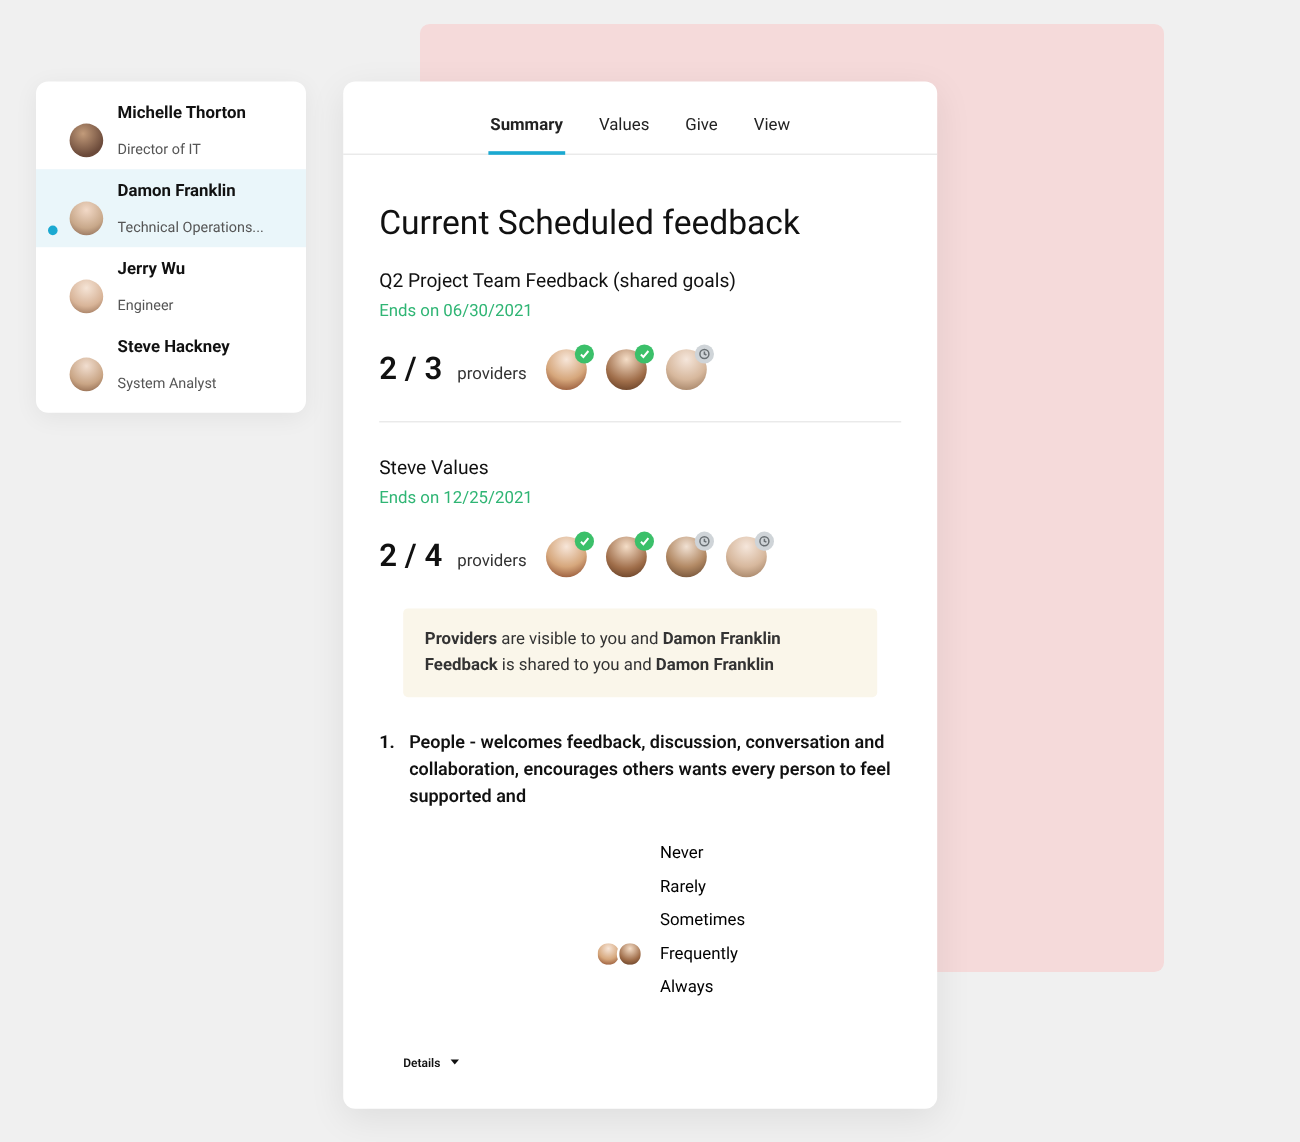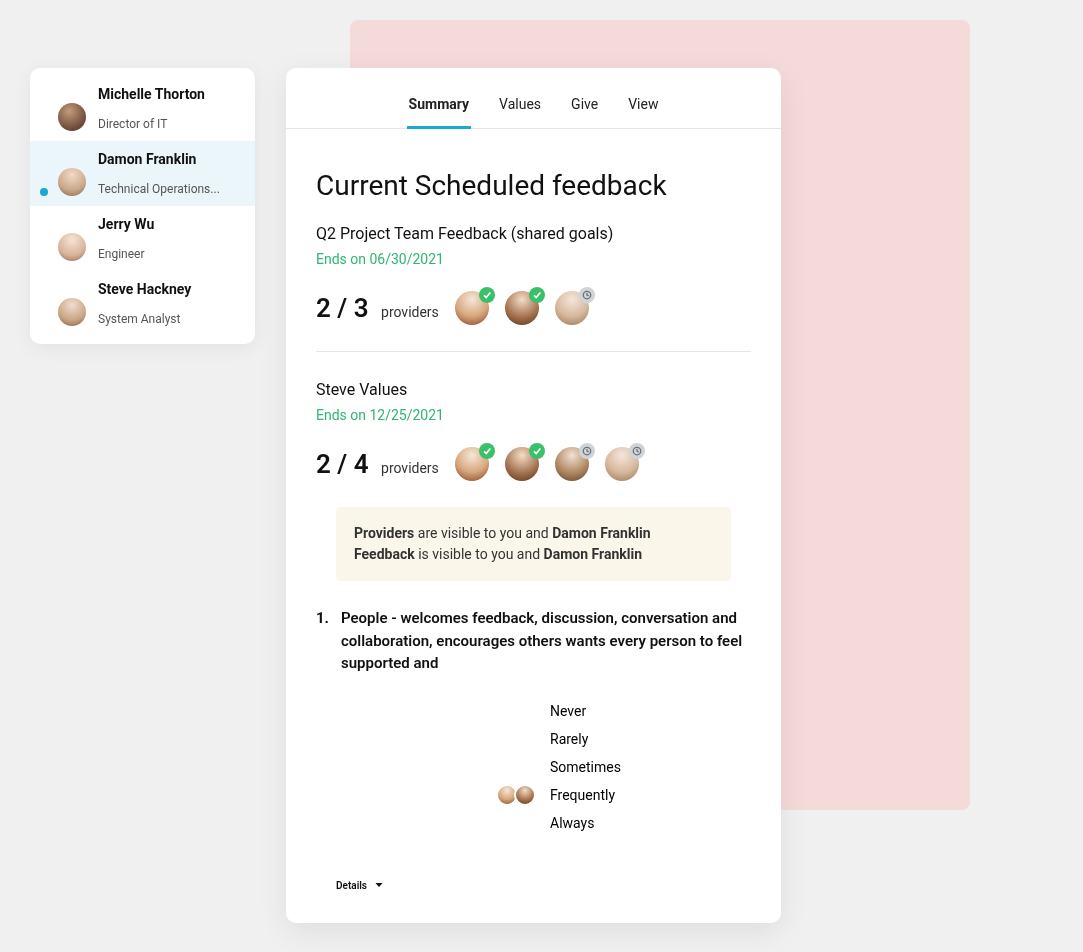--- a/index.html
+++ b/index.html
@@ -341,7 +341,7 @@
 
     <div class="notice">
       <b>Providers</b><span> are visible to you and </span><b>Damon Franklin</b><br>
-      <b>Feedback</b><span> is visible to you and </span><b>Damon Franklin</b>
+      <b>Feedback</b><span> is shared to you and </span><b>Damon Franklin</b>
     </div>
 
     <div class="question">

